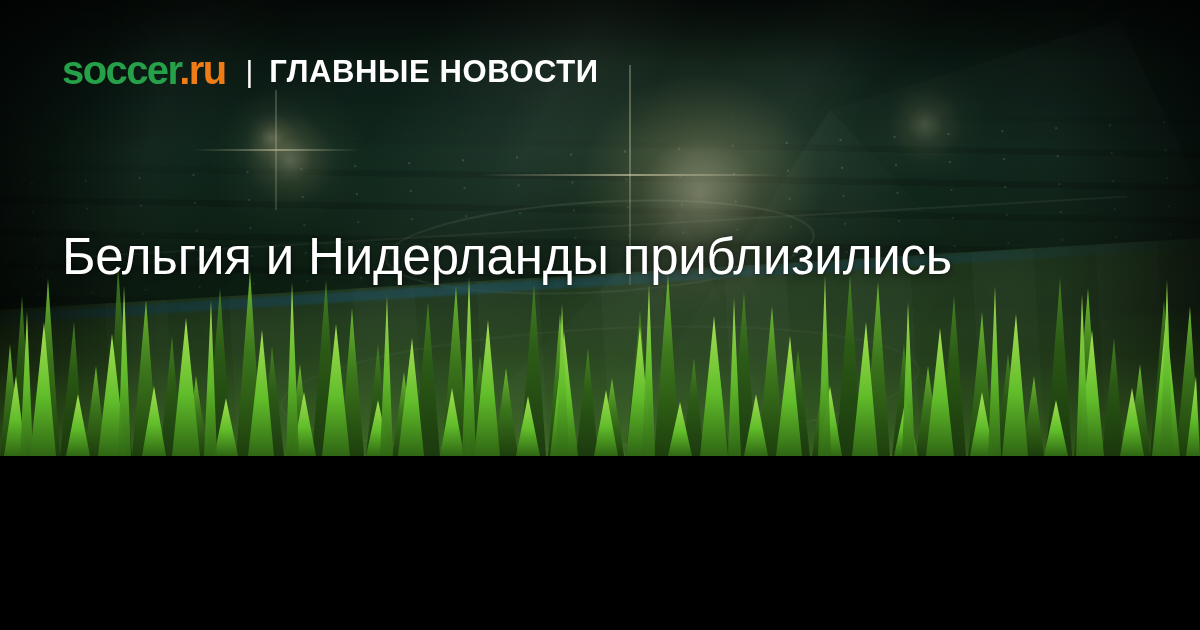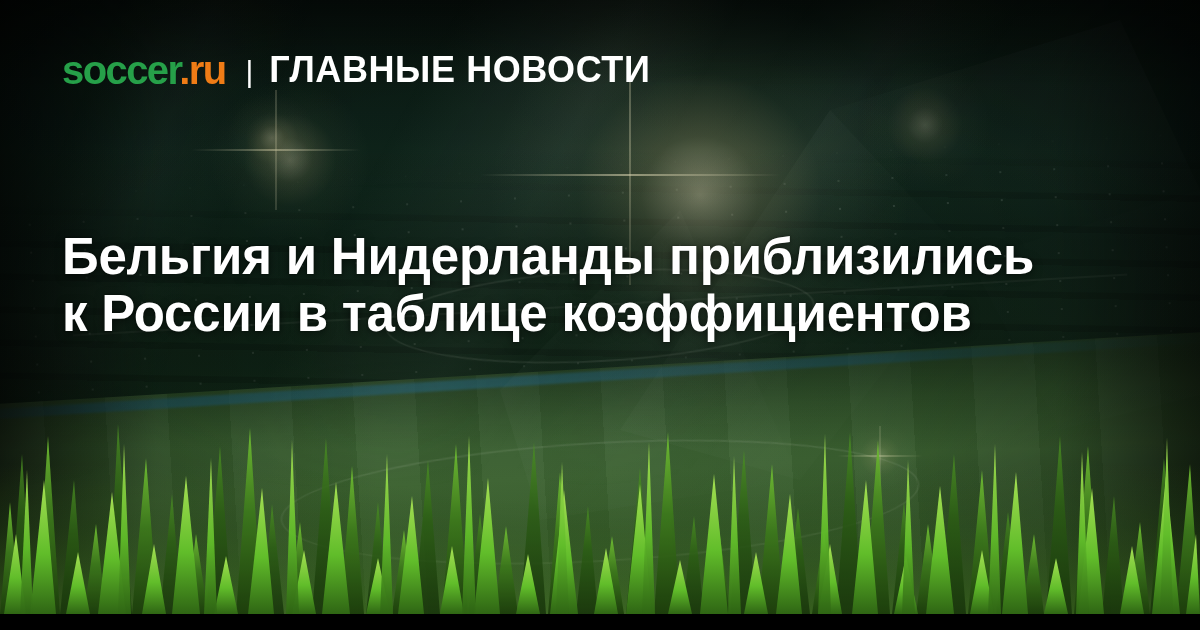--- a/index.html
+++ b/index.html
@@ -14,7 +14,7 @@
 
   .card{
     position:relative;
-    width:1200px; height:614px;
+    width:1200px; height:456px;
     overflow:hidden;
     background:#0b1a12;
   }

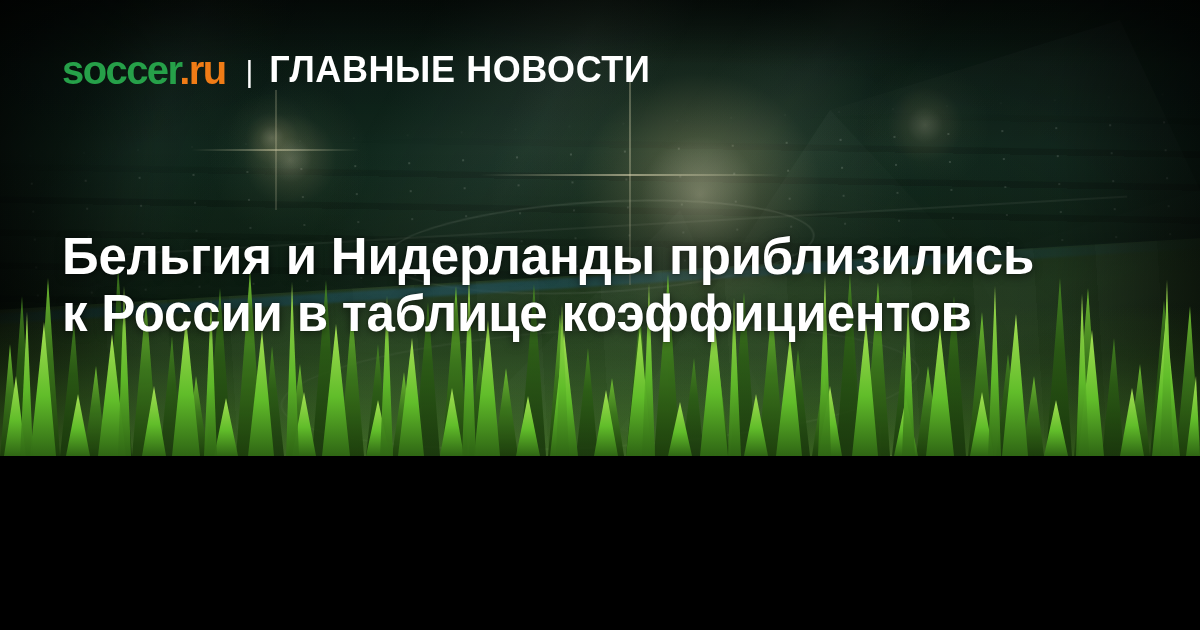--- a/index.html
+++ b/index.html
@@ -287,7 +287,7 @@
   }
   .header-label{
     color:#ffffff;
-    font-size:36px;
+    font-size:31px;
     font-weight:700;
     letter-spacing:.6px;
     line-height:1;

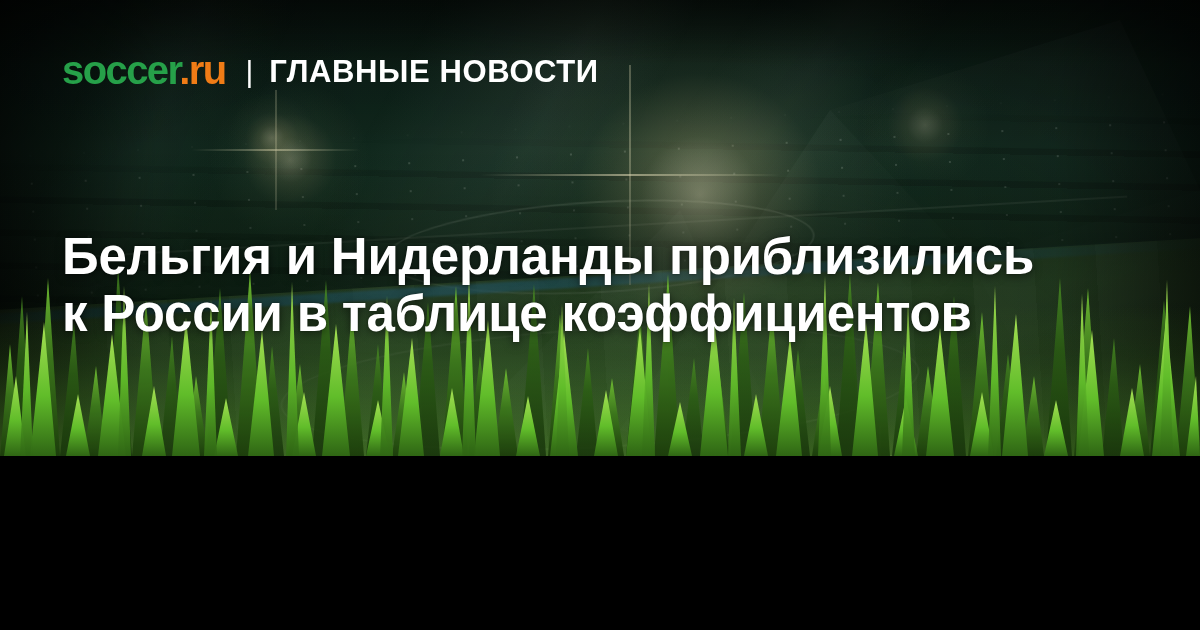--- a/index.html
+++ b/index.html
@@ -303,7 +303,7 @@
     width:1110px;
     color:#ffffff;
     font-size:51px;
-    font-weight:700;
+    font-weight:400;
     line-height:57px;
     letter-spacing:-.2px;
     text-shadow:0 2px 10px rgba(0,0,0,.55), 0 0 2px rgba(0,0,0,.40);

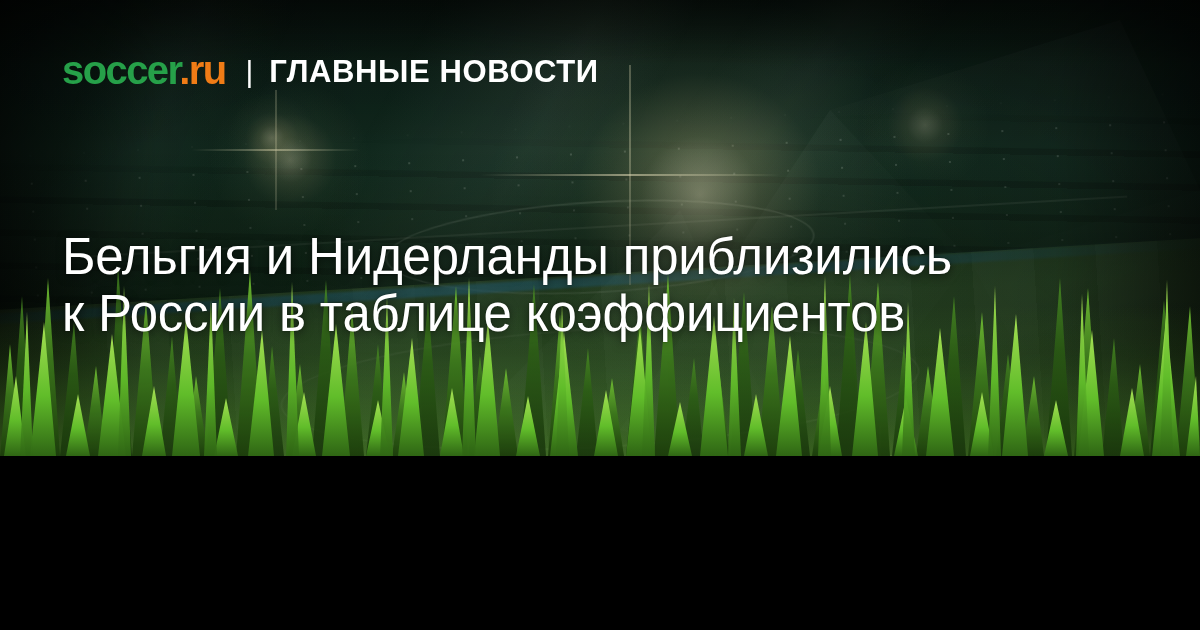--- a/index.html
+++ b/index.html
@@ -503,7 +503,7 @@
 
   <h1 class="headline">
     <span>Бельгия и Нидерланды приблизились</span><br>
-    <span>к России в таблице коэффициентов</span><br>
+    <br>
   </h1>
 
 </div>

